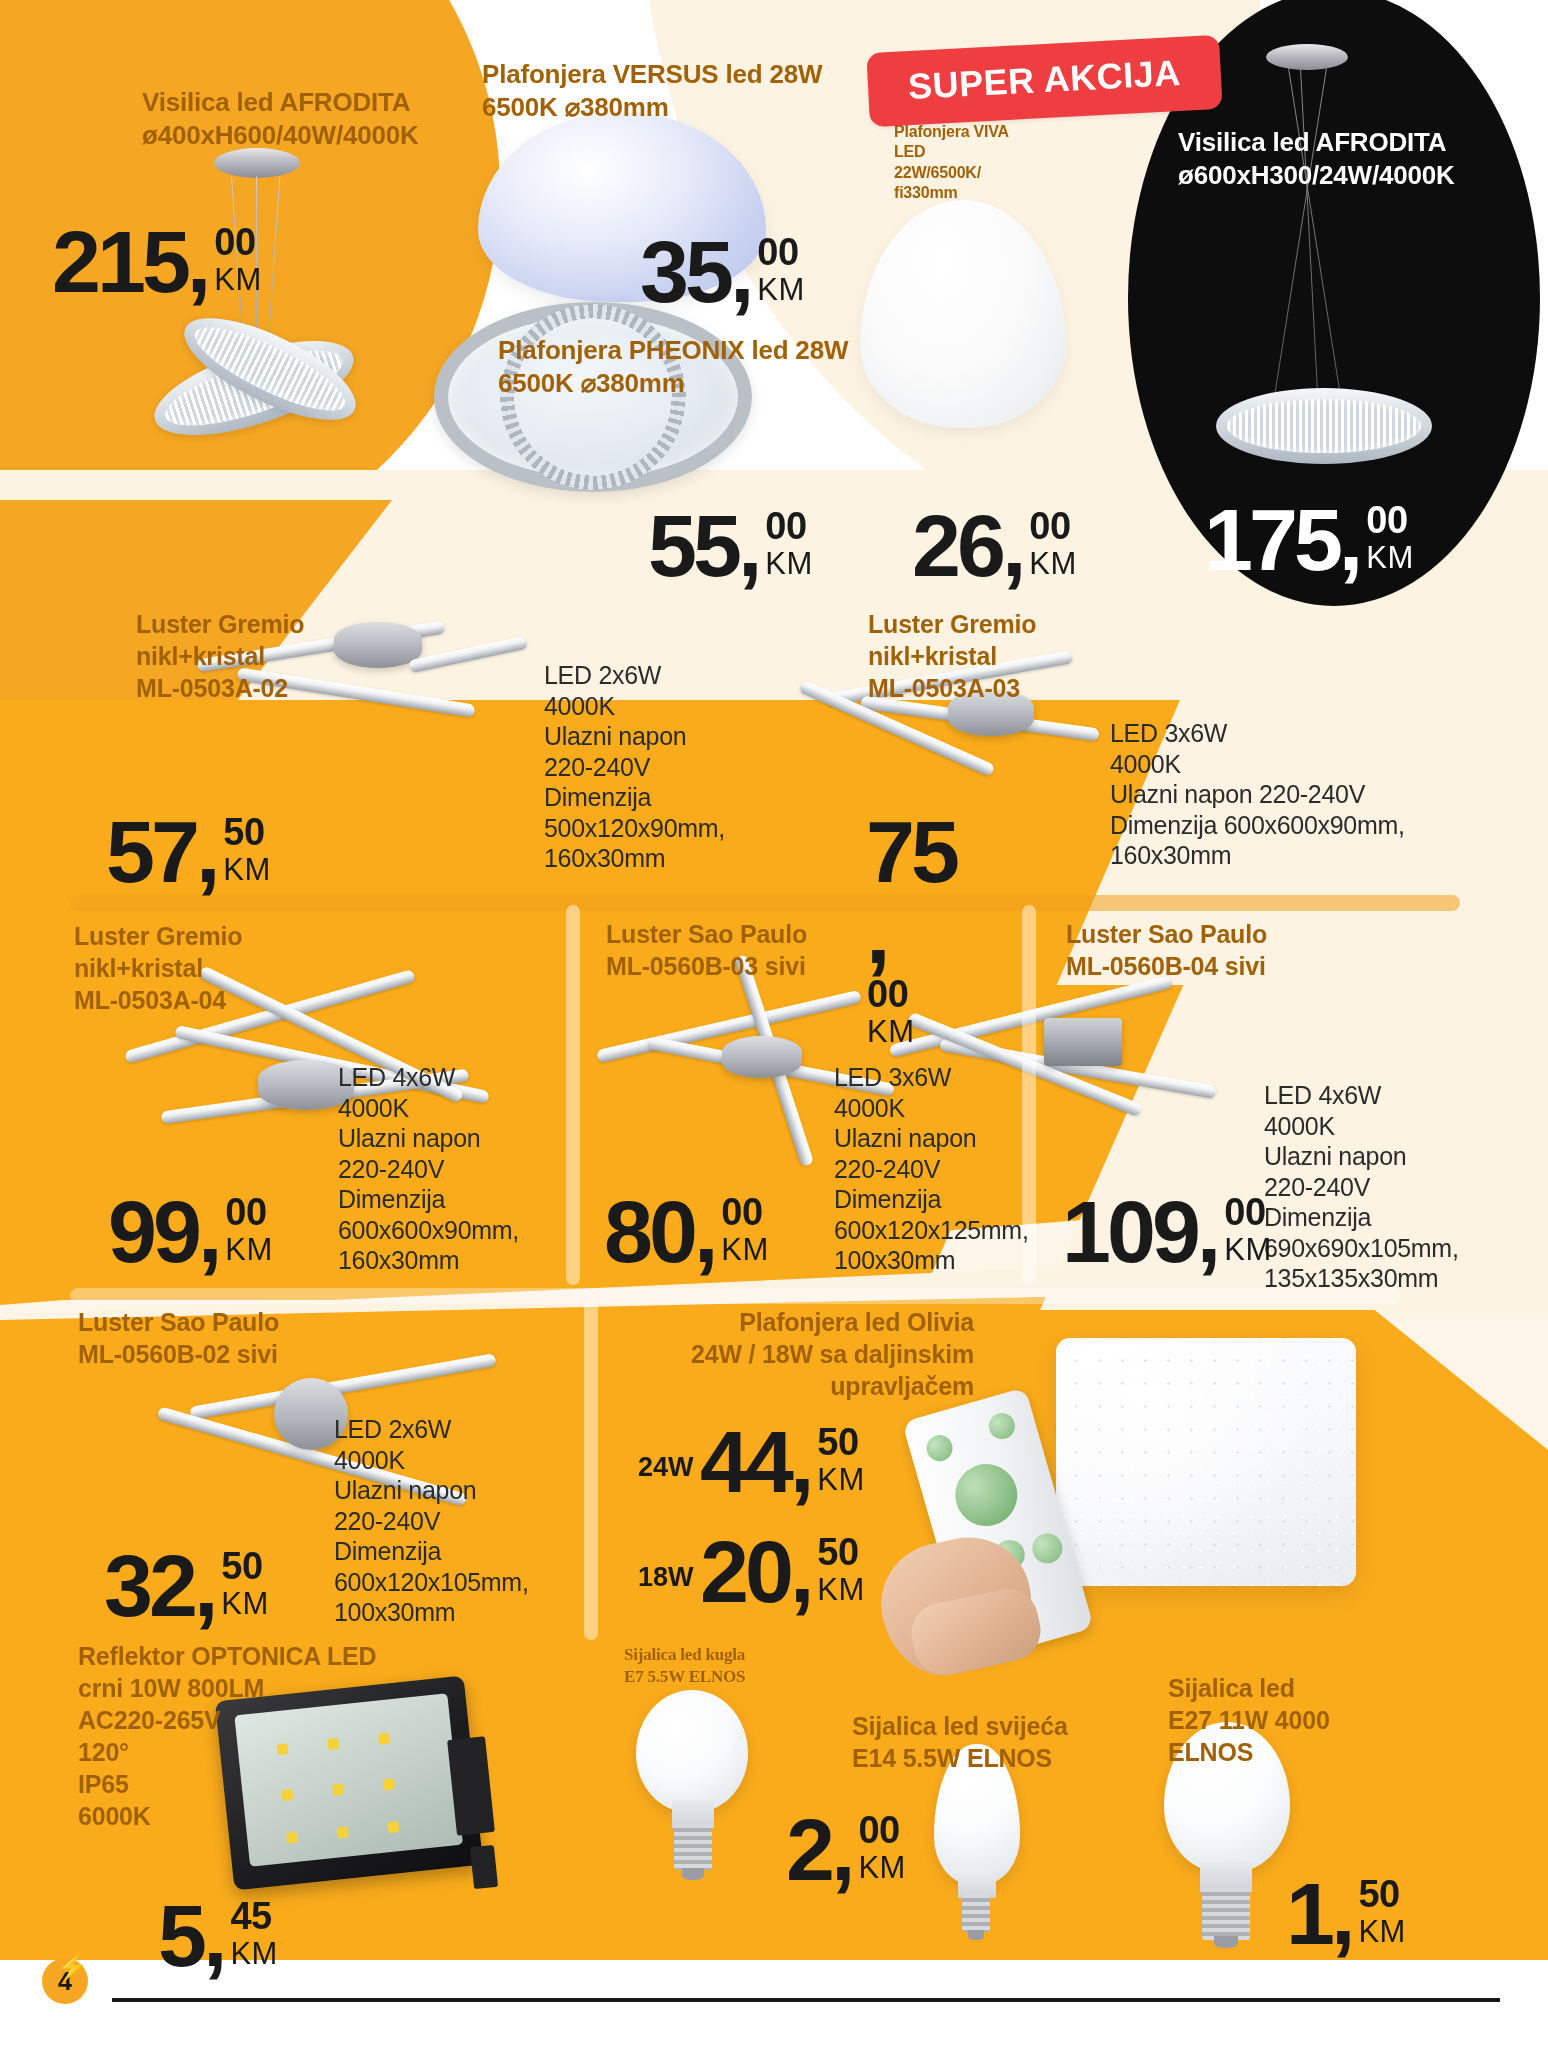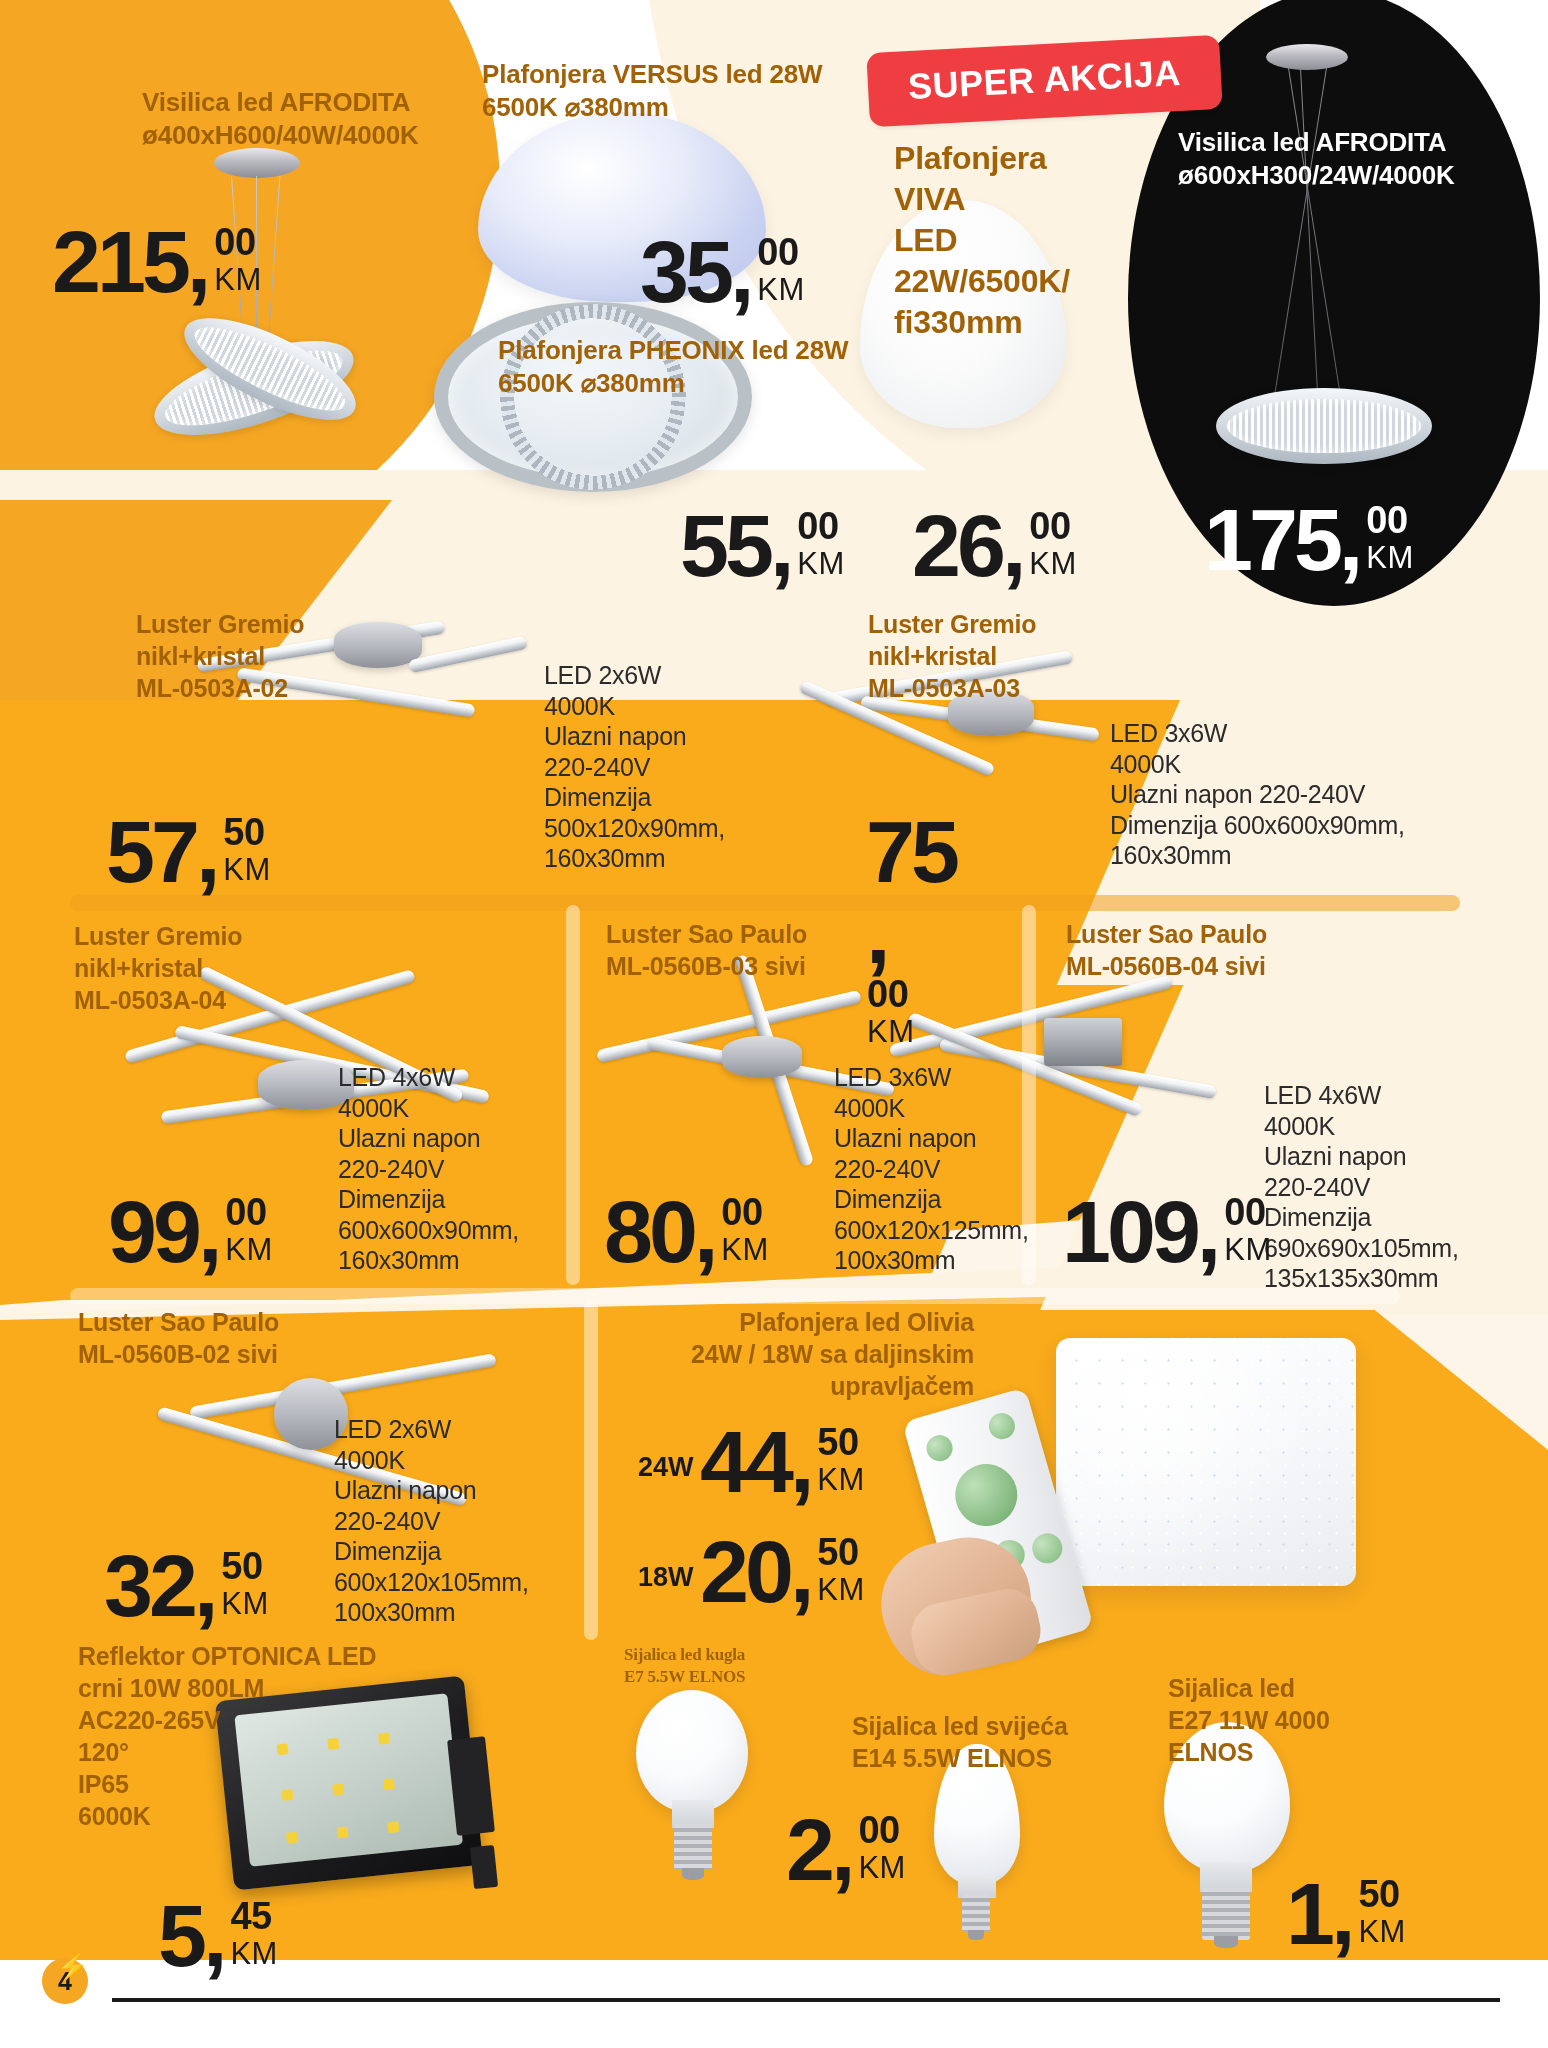--- a/index.html
+++ b/index.html
@@ -490,7 +490,7 @@
     </span>
   </div>
 
-  <div class="ptitle" style="left:894px; top:138px; width:230px; font-size:32px;">Plafonjera VIVA
+  <div class="ptitle" style="left:894px; top:122px; width:230px; font-size:16px;">Plafonjera VIVA
 LED
 22W/6500K/
 fi330mm</div>

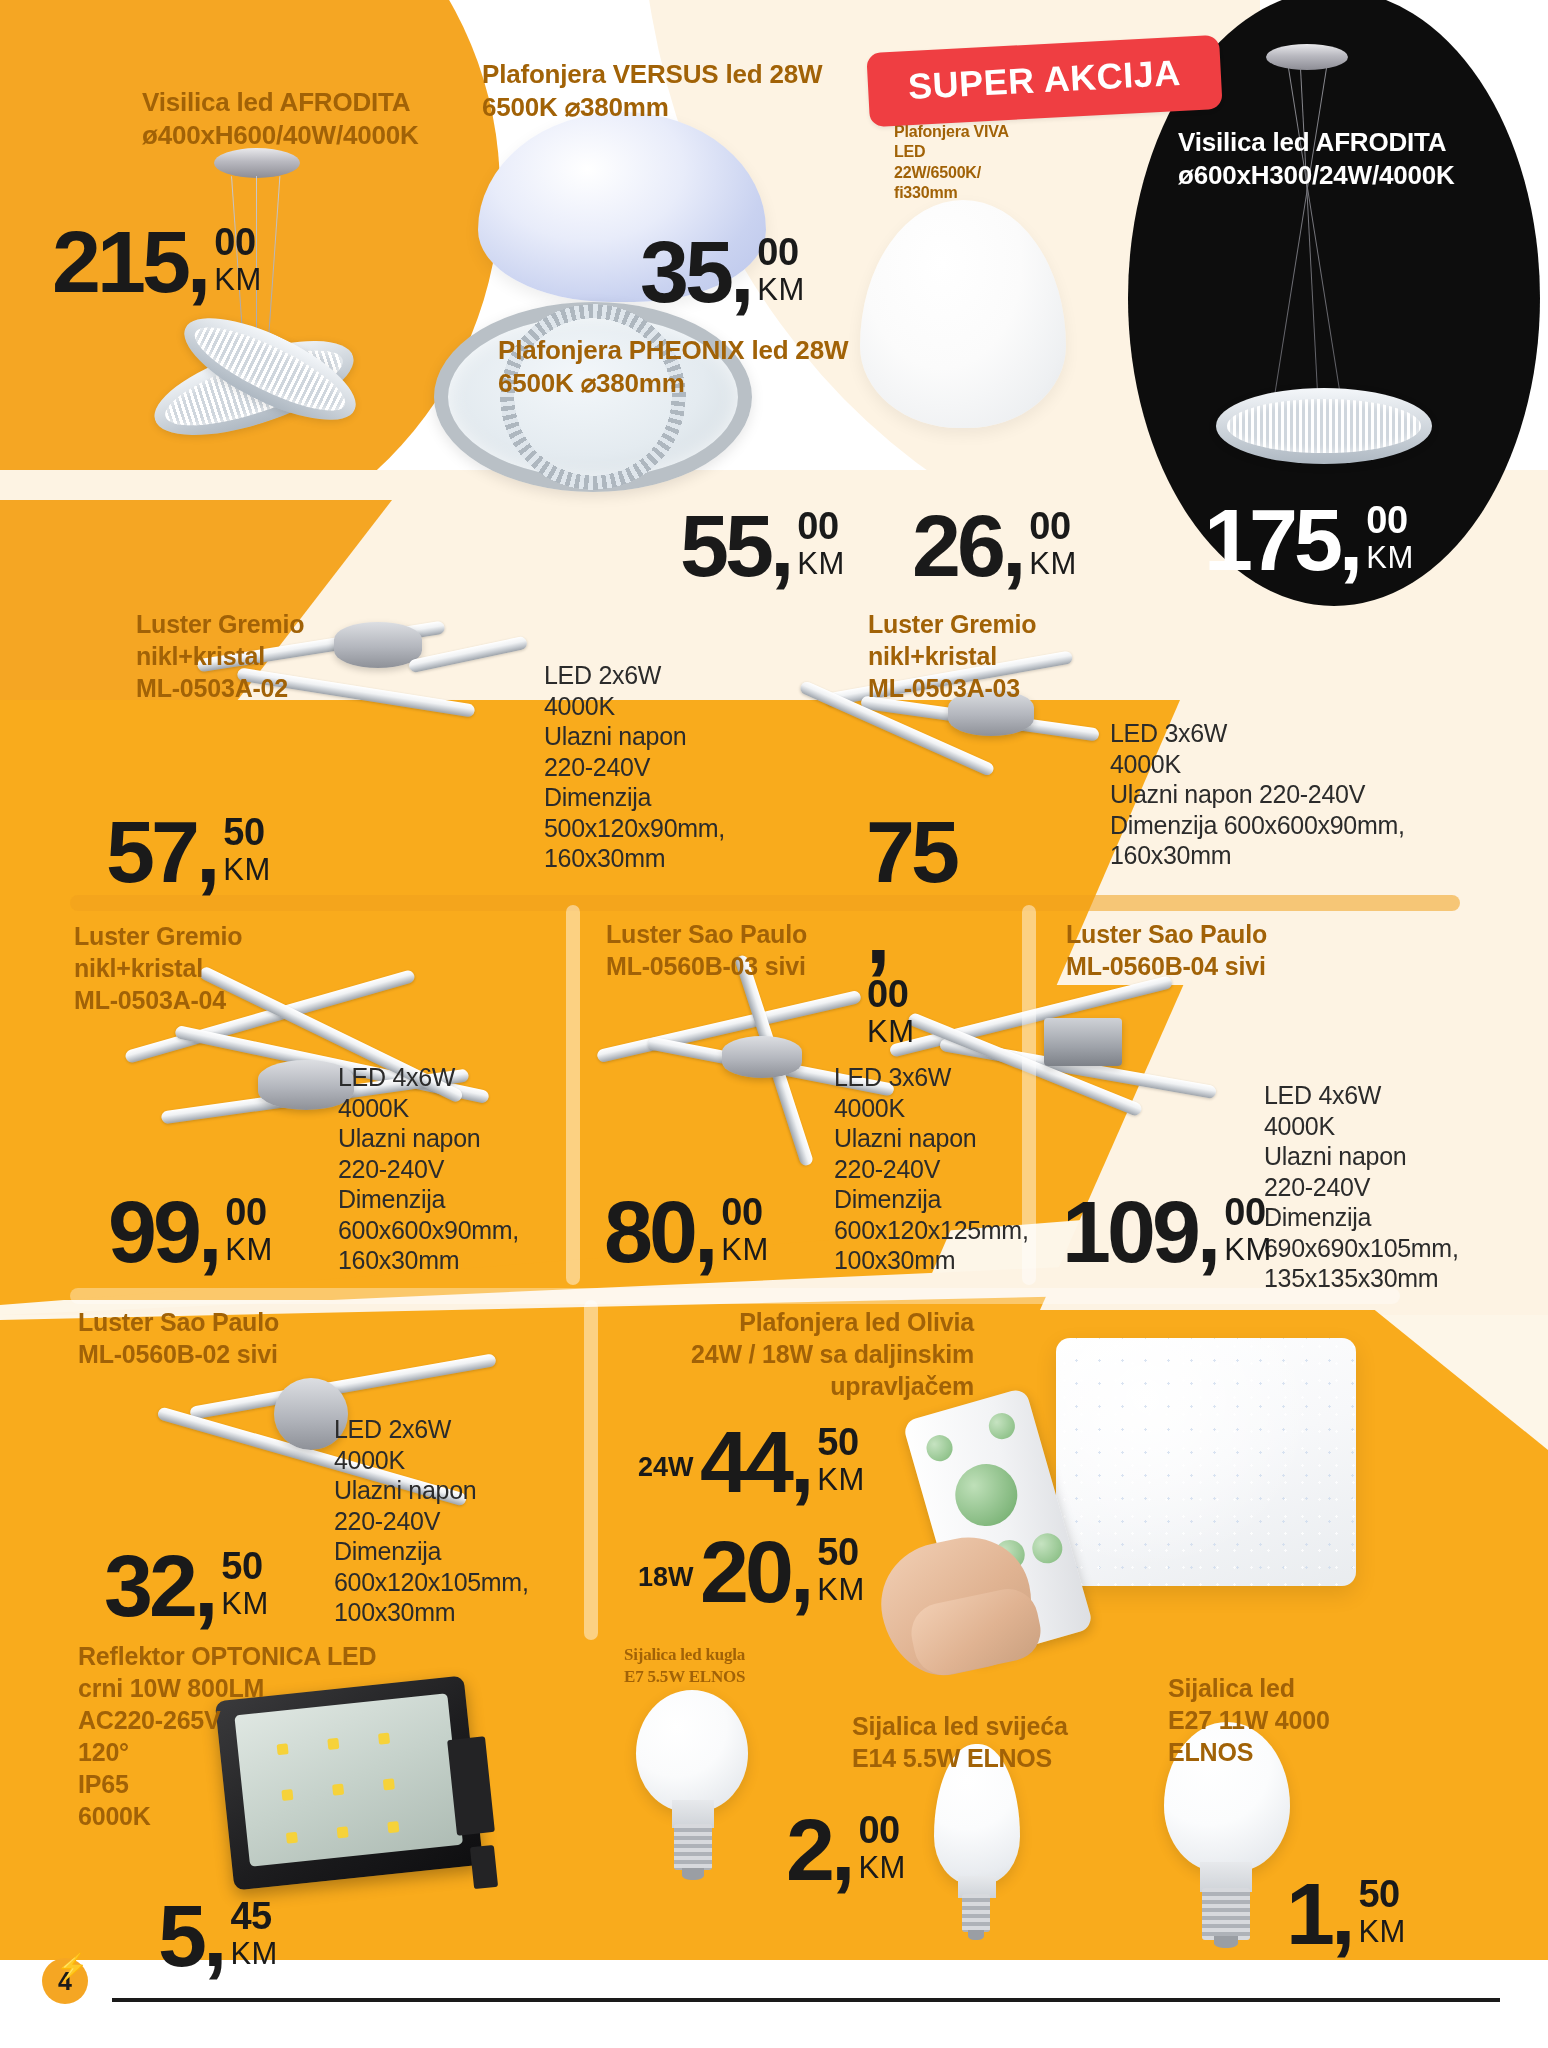--- a/index.html
+++ b/index.html
@@ -481,7 +481,7 @@
 
   <div class="ptitle" style="left:498px; top:334px; width:400px; font-size:26px;">Plafonjera PHEONIX led 28W
 6500K ⌀380mm</div>
-  <div class="price big" style="left:680px; top:506px;">
+  <div class="price big" style="left:648px; top:506px;">
     <span class="int">55</span>
     <span class="comma">,</span>
     <span class="frac-wrap">

